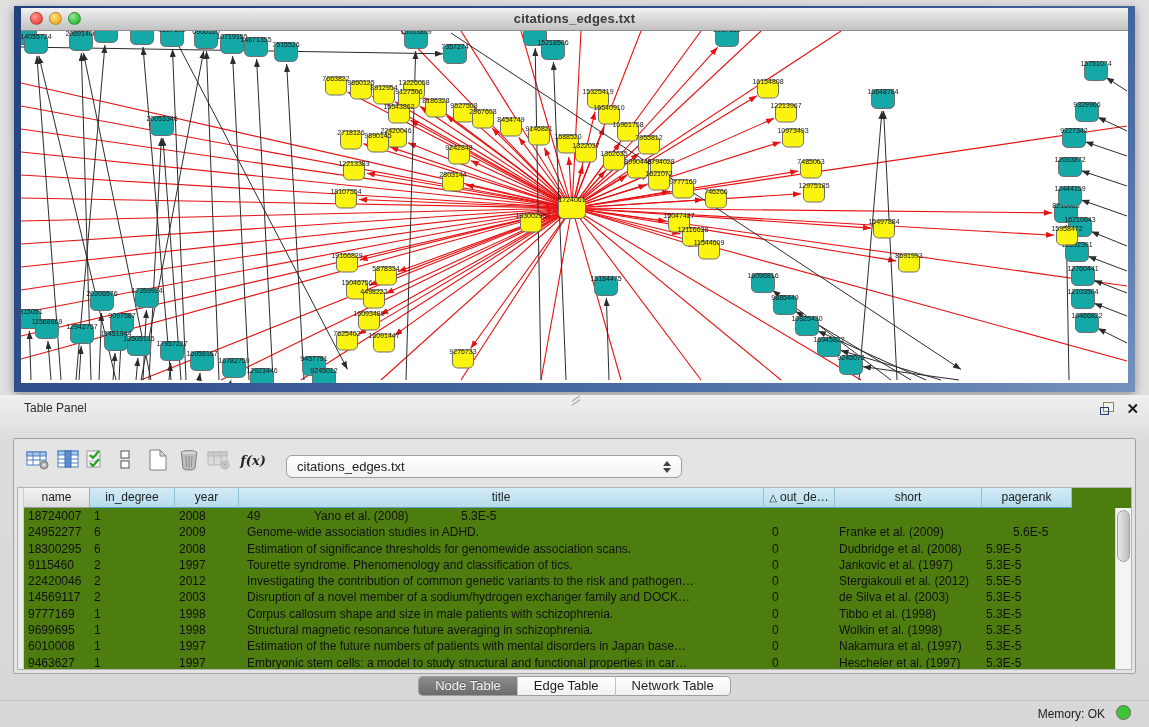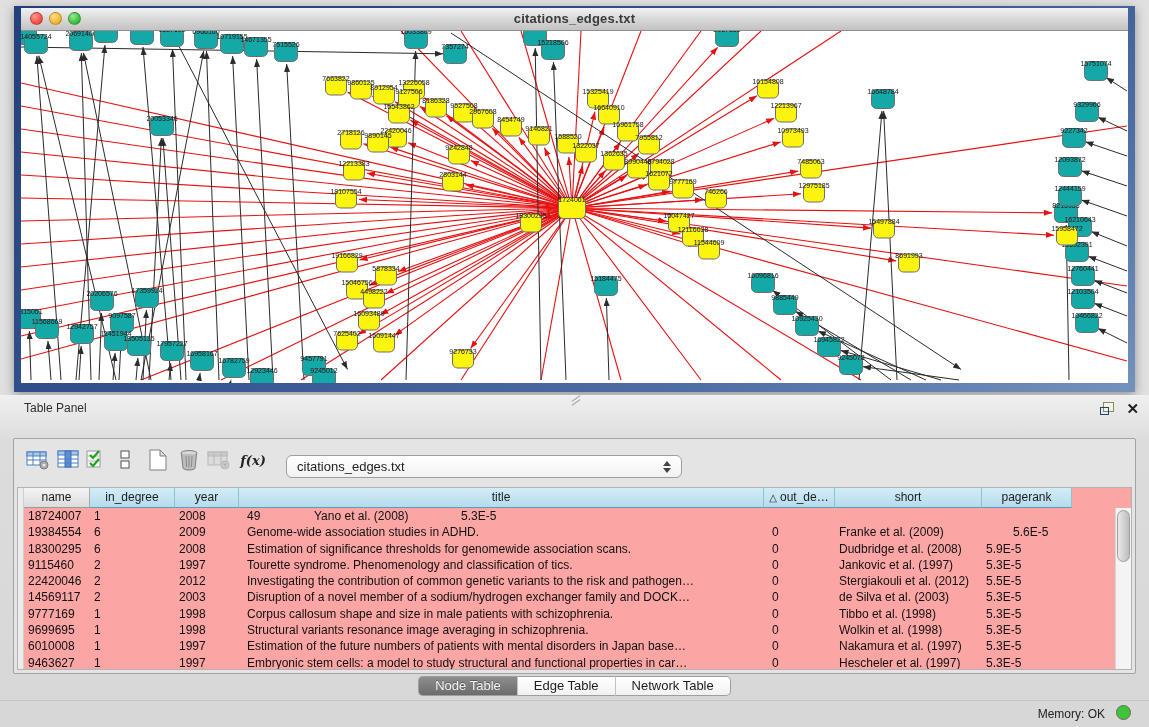--- a/index.html
+++ b/index.html
@@ -71,7 +71,7 @@
   
   .table-wrap{
     position:absolute;left:3px;right:3px;top:48px;bottom:3px;
-    background:#fca5a5;border:1px solid #b3b3b3;box-sizing:border-box;overflow:hidden;
+    background:#4d7c0f;border:1px solid #b3b3b3;box-sizing:border-box;overflow:hidden;
   }
   .gutter{position:absolute;left:0;top:0;bottom:0;width:5px;background:#ececec;border-right:1px solid #cfcfcf;}
   .thead{position:absolute;left:6px;top:0;height:20px;display:flex;}

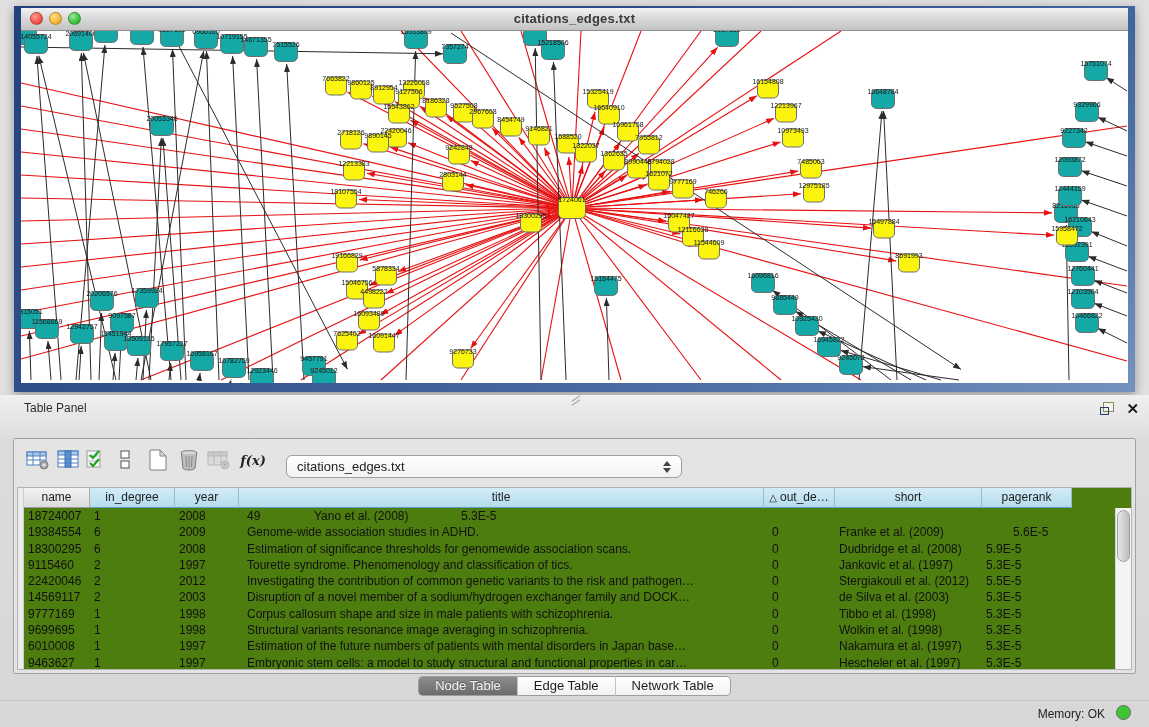--- a/index.html
+++ b/index.html
@@ -588,7 +588,7 @@
             <div class="td" style="width: 90px;">5.3E-5</div>
           </div>
           <div class="trow">
-            <div class="td" style="width: 66px;">19384554</div>
+            <div class="td" style="width: 66px;">24952277</div>
             <div class="td" style="width: 85px;">6</div>
             <div class="td" style="width: 64px;">2009</div>
             <div class="td" style="width: 525px; padding-left: 8px;">Genome-wide association studies in ADHD.</div>

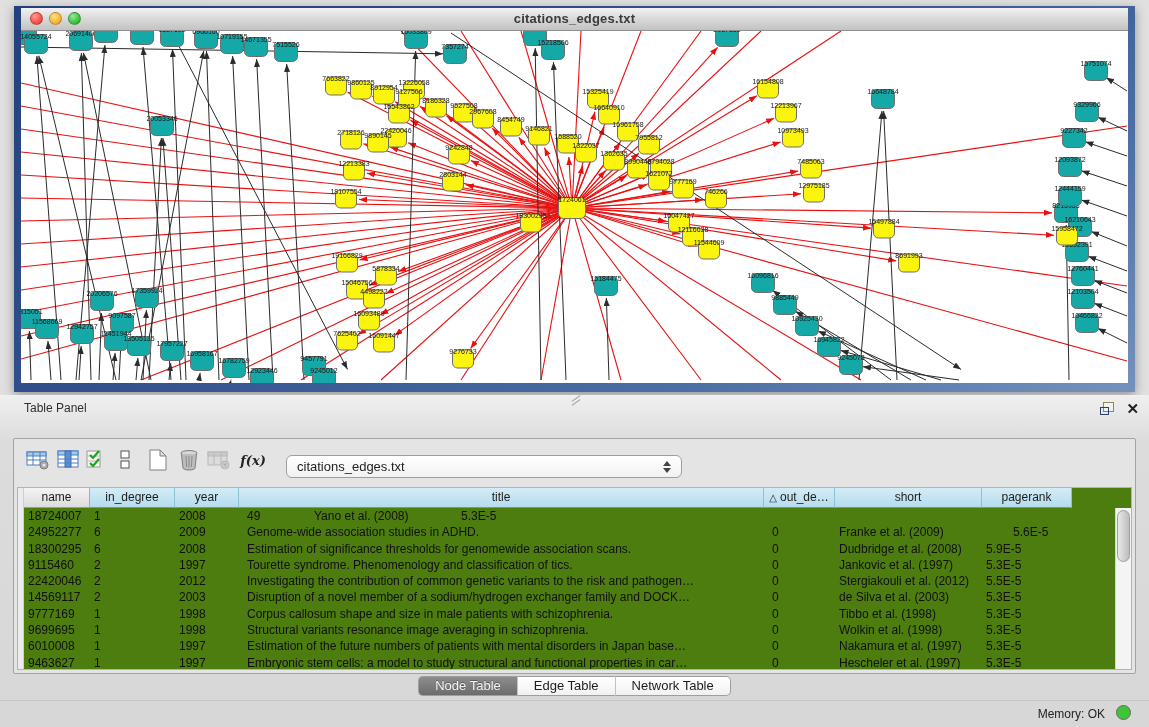--- a/index.html
+++ b/index.html
@@ -645,7 +645,7 @@
             <div class="td" style="width: 66px;">9699695</div>
             <div class="td" style="width: 85px;">1</div>
             <div class="td" style="width: 64px;">1998</div>
-            <div class="td" style="width: 525px; padding-left: 8px;">Structural variants resonance image averaging in schizophrenia.</div>
+            <div class="td" style="width: 525px; padding-left: 8px;">Structural magnetic resonance future averaging in schizophrenia.</div>
             <div class="td" style="width: 71px; padding-left: 8px;">0</div>
             <div class="td" style="width: 147px;">Wolkin et al. (1998)</div>
             <div class="td" style="width: 90px;">5.3E-5</div>

